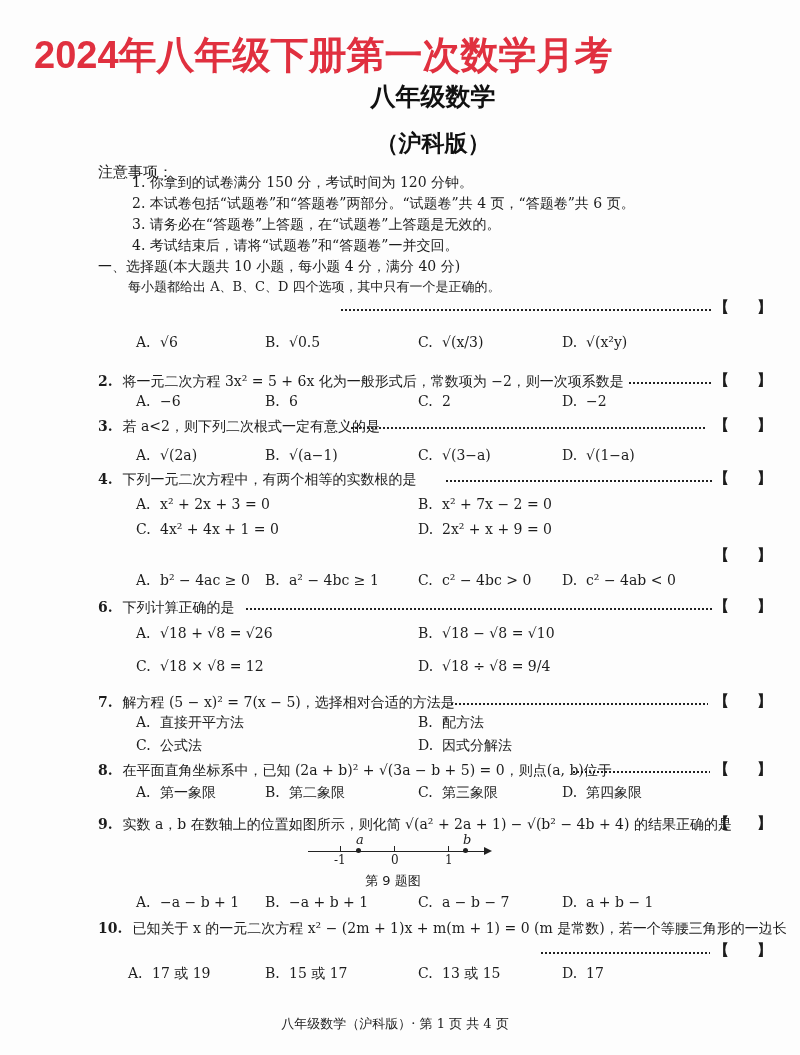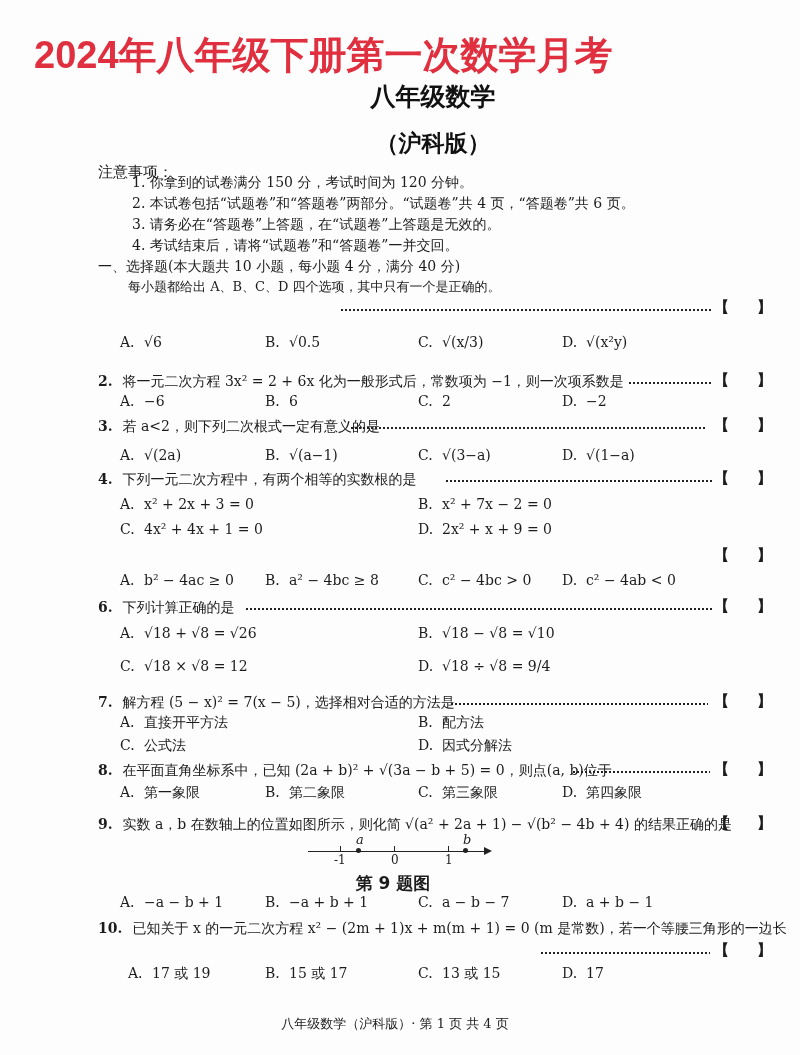--- a/index.html
+++ b/index.html
@@ -40,7 +40,7 @@
   .bc { left: 757px; }
   .opt { position: absolute; font-size: 14px; white-space: nowrap; font-family: "DejaVu Serif", "Liberation Serif", serif; }
   .ol { display: inline-block; min-width: 24px; }
-  .c1 { left: 120px; } .c2 { left: 265px; } .c3 { left: 418px; } .c4 { left: 562px; }
+  .c1 { left: 136px; } .c2 { left: 265px; } .c3 { left: 418px; } .c4 { left: 562px; }
   .figure { position: absolute; left: 300px; top: 800px; width: 220px; height: 60px; }
   .axis { position: absolute; left: 8px; top: 19px; width: 180px; height: 1px; background: #222; }
   .arrow { position: absolute; left: 184px; top: 15px; width: 0; height: 0; border-left: 8px solid #222; border-top: 4px solid transparent; border-bottom: 4px solid transparent; }

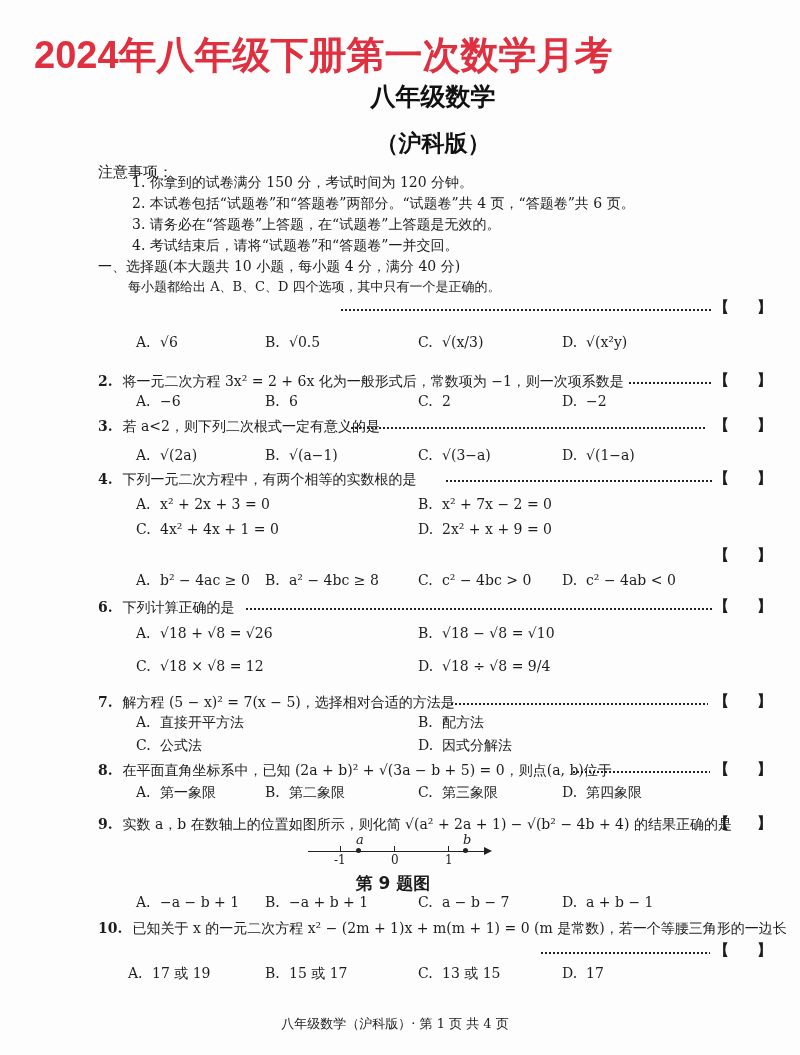--- a/index.html
+++ b/index.html
@@ -80,7 +80,7 @@
 
   <div class="line q" style="top:340px">
     <span class="qnum">2.</span>
-    <span>将一元二次方程 3x² = 2 + 6x 化为一般形式后，常数项为 −1，则一次项系数是</span>
+    <span>将一元二次方程 3x² = 5 + 6x 化为一般形式后，常数项为 −2，则一次项系数是</span>
   </div>
   <div class="dots" style="left:628px; width:84px; top:350px"></div>
   <span class="line bracket bo" style="top:339px">【</span>

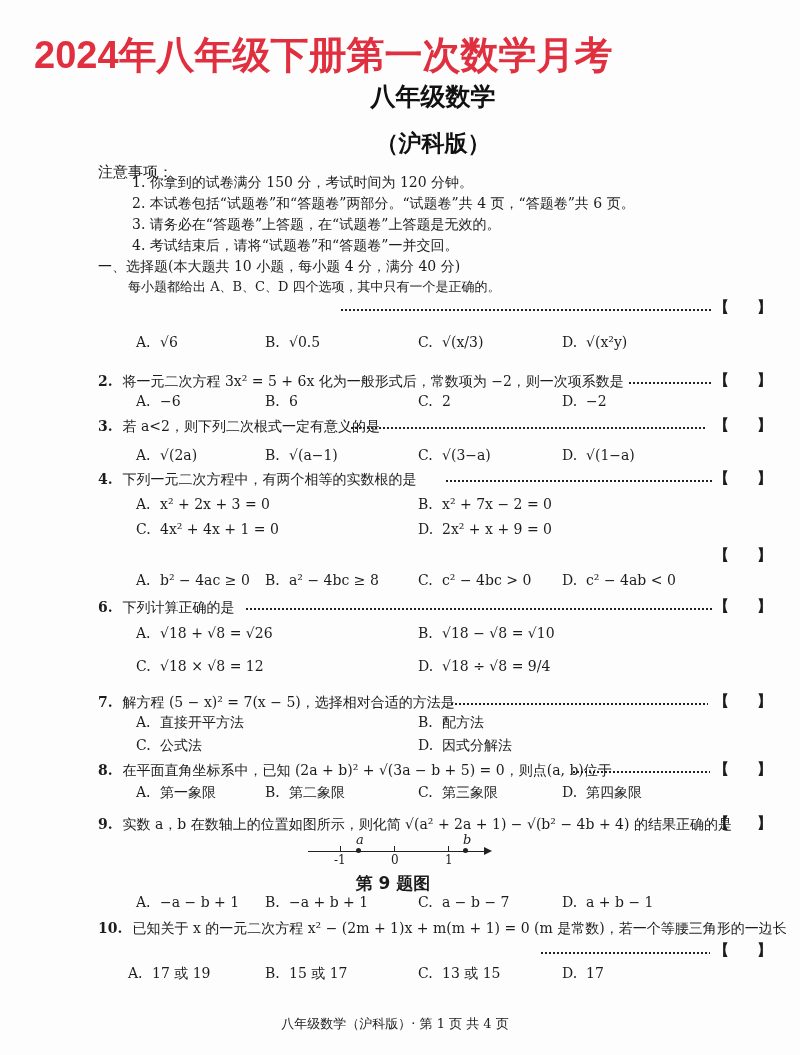--- a/index.html
+++ b/index.html
@@ -117,7 +117,7 @@
   <span class="line bracket bo" style="top:514px">【</span>
   <span class="line bracket bc" style="top:514px">】</span>
   <div class="opt c1" style="top:540px"><span class="ol">A.</span><span>b² − 4ac ≥ 0</span></div>
-  <div class="opt c2" style="top:540px"><span class="ol">B.</span><span>a² − 4bc ≥ 8</span></div>
+  <div class="opt c2" style="top:540px"><span class="ol">B.</span><span>a² − 4bc ≥ 1</span></div>
   <div class="opt c3" style="top:540px"><span class="ol">C.</span><span>c² − 4bc &gt; 0</span></div>
   <div class="opt c4" style="top:540px"><span class="ol">D.</span><span>c² − 4ab &lt; 0</span></div>
 

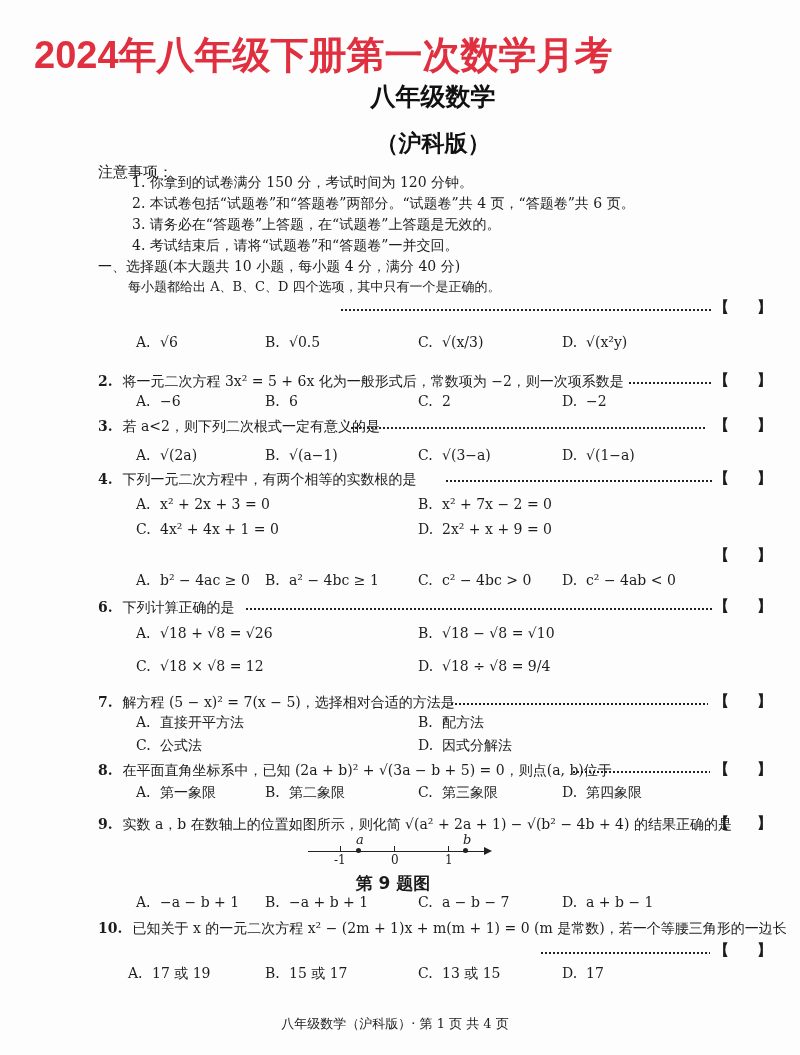--- a/index.html
+++ b/index.html
@@ -48,7 +48,7 @@
   .pt { position: absolute; top: 16px; width: 5px; height: 5px; border-radius: 50%; background: #222; }
   .tl { position: absolute; top: 21px; font-size: 12px; }
   .pl { position: absolute; top: 0px; font-size: 13px; font-style: italic; }
-  .figcap { position: absolute; left: 0; width: 186px; text-align: center; top: 40px; font-size: 17px; font-weight: bold; font-family: "DejaVu Sans", sans-serif; }
+  .figcap { position: absolute; left: 0; width: 186px; text-align: center; top: 40px; font-size: 13px; font-weight: normal; font-family: "DejaVu Sans", sans-serif; }
   .footer { position: absolute; left: 0; width: 800px; text-align: center; top: 983px; font-size: 13px; color: #222; }
   .footer span { position: relative; left: -5px; }
 </style>

